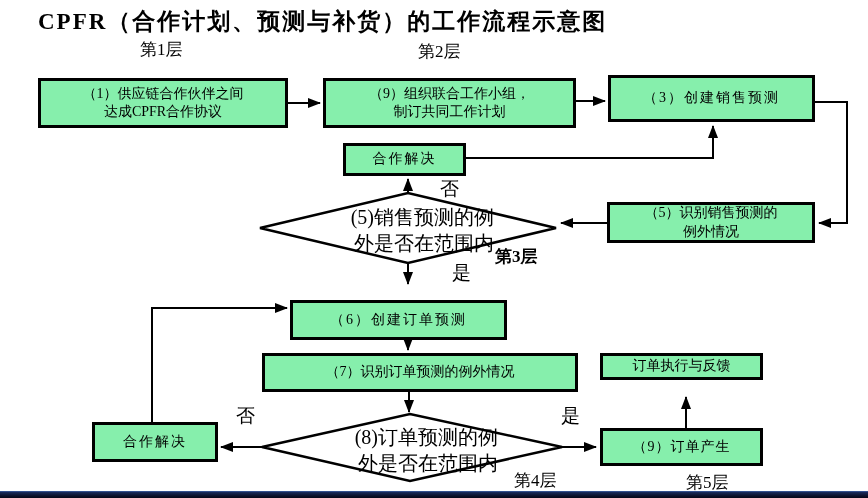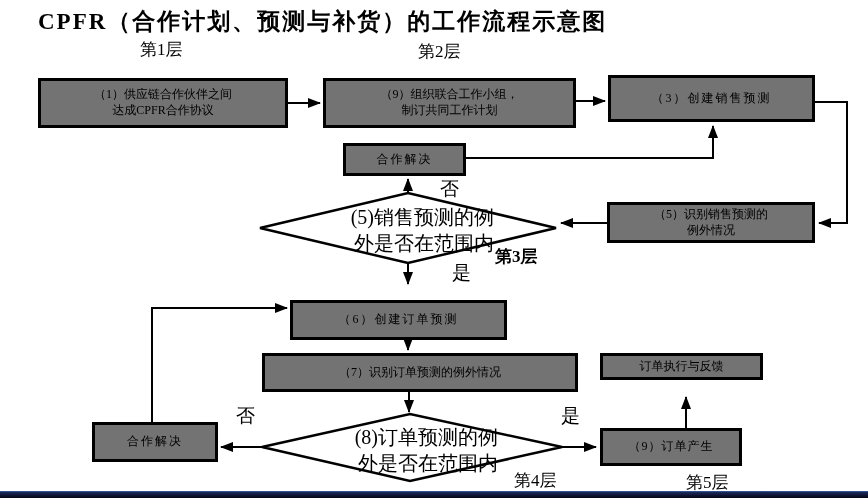--- a/index.html
+++ b/index.html
@@ -19,9 +19,9 @@
   .l4{left:514px;top:469px;}
   .l5{left:686px;top:471px;}
   .node{
-    box-sizing:border-box;border:3px solid #000;background:#737373;
+    box-sizing:border-box;border:3px solid #000;background:#86efac;
     display:flex;align-items:center;justify-content:center;text-align:center;
-    font-size:12px;line-height:1.32;white-space:pre-line;z-index:2;
+    font-size:14px;line-height:1.32;white-space:pre-line;z-index:2;
   }
   .step1{left:38px;top:78px;width:250px;height:50px;}
   .step2{left:323px;top:78px;width:253px;height:50px;}

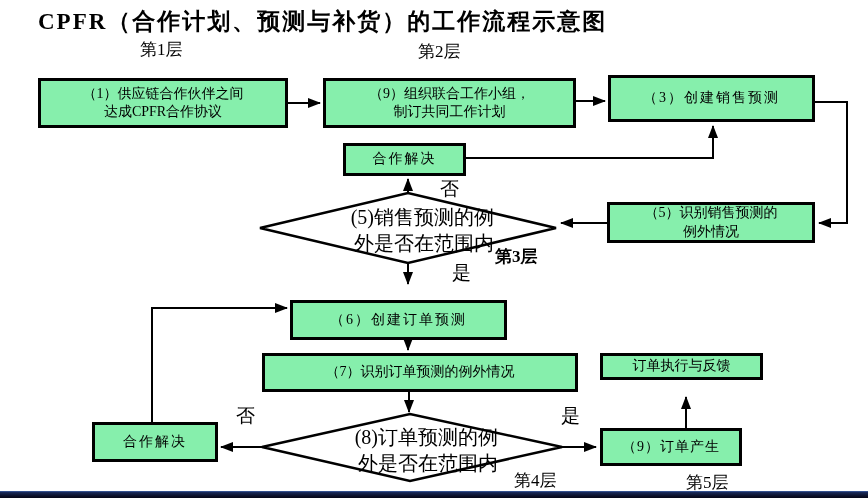--- a/index.html
+++ b/index.html
@@ -32,7 +32,7 @@
   .step7{left:262px;top:353px;width:316px;height:39px;}
   .order-exec{left:600px;top:353px;width:163px;height:27px;}
   .resolve-bottom{left:92px;top:422px;width:126px;height:40px;letter-spacing:2px;}
-  .step9{left:600px;top:428px;width:142px;height:38px;letter-spacing:1px;}
+  .step9{left:600px;top:428px;width:163px;height:38px;letter-spacing:1px;}
   .dtext{
     text-align:right;font-size:20px;line-height:1.3;white-space:pre-line;z-index:3;
   }

